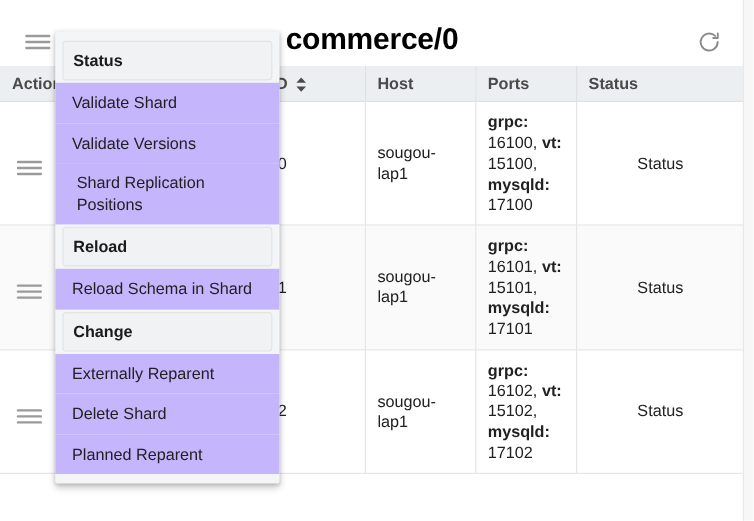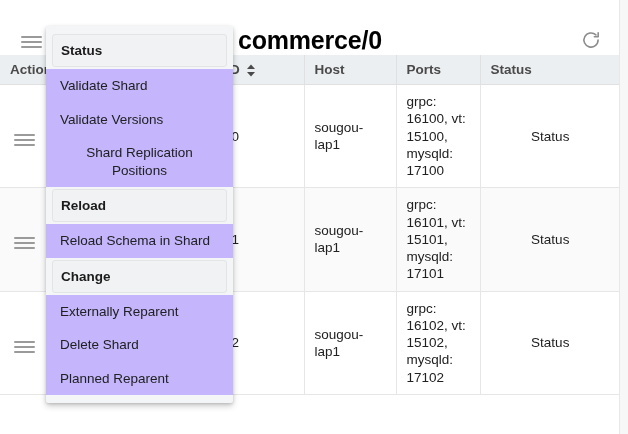--- a/index.html
+++ b/index.html
@@ -25,7 +25,7 @@
     height: 55px;
     background: #ffffff;
     display: flex;
-    align-items: flex-end;
+    align-items: center;
     box-sizing: border-box;
     padding: 14px 14px 0 18px;
   }

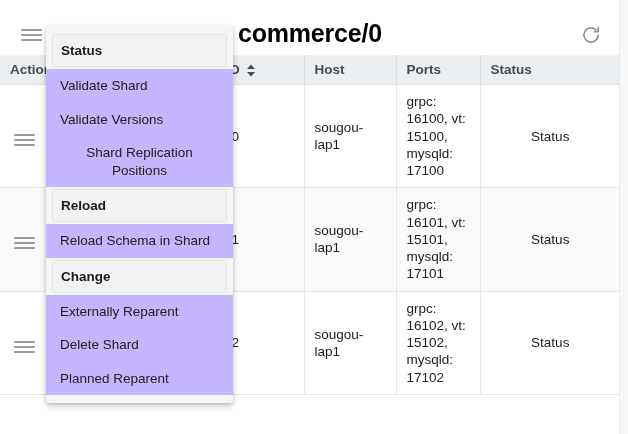--- a/index.html
+++ b/index.html
@@ -142,7 +142,7 @@
     line-height: 0;
     cursor: pointer;
   }
-  .ports-cell b { font-weight: normal; text-align: right; }
+  .ports-cell b { font-weight: bold; text-align: right; }
 
   
   .dropdown-menu {

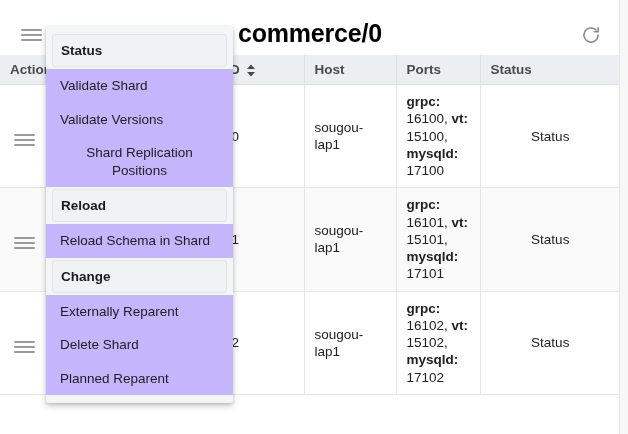--- a/index.html
+++ b/index.html
@@ -177,7 +177,7 @@
     line-height: 1.3;
     background: #c4b5fd;
   }
-  .menu-item.centered { text-align: center; padding-left: 18px; padding-right: 18px; }
+  .menu-item.centered { padding-left: 18px; padding-right: 18px; }
 
   
   .scroll-track {

